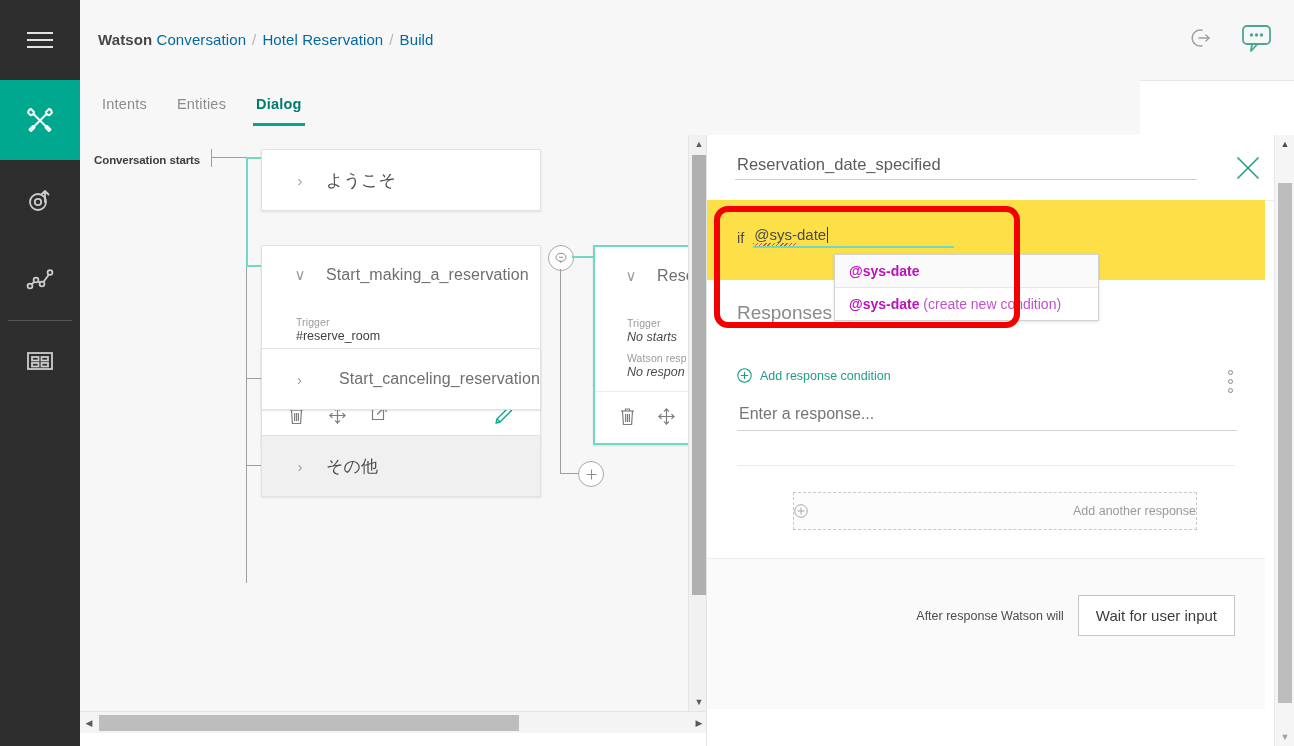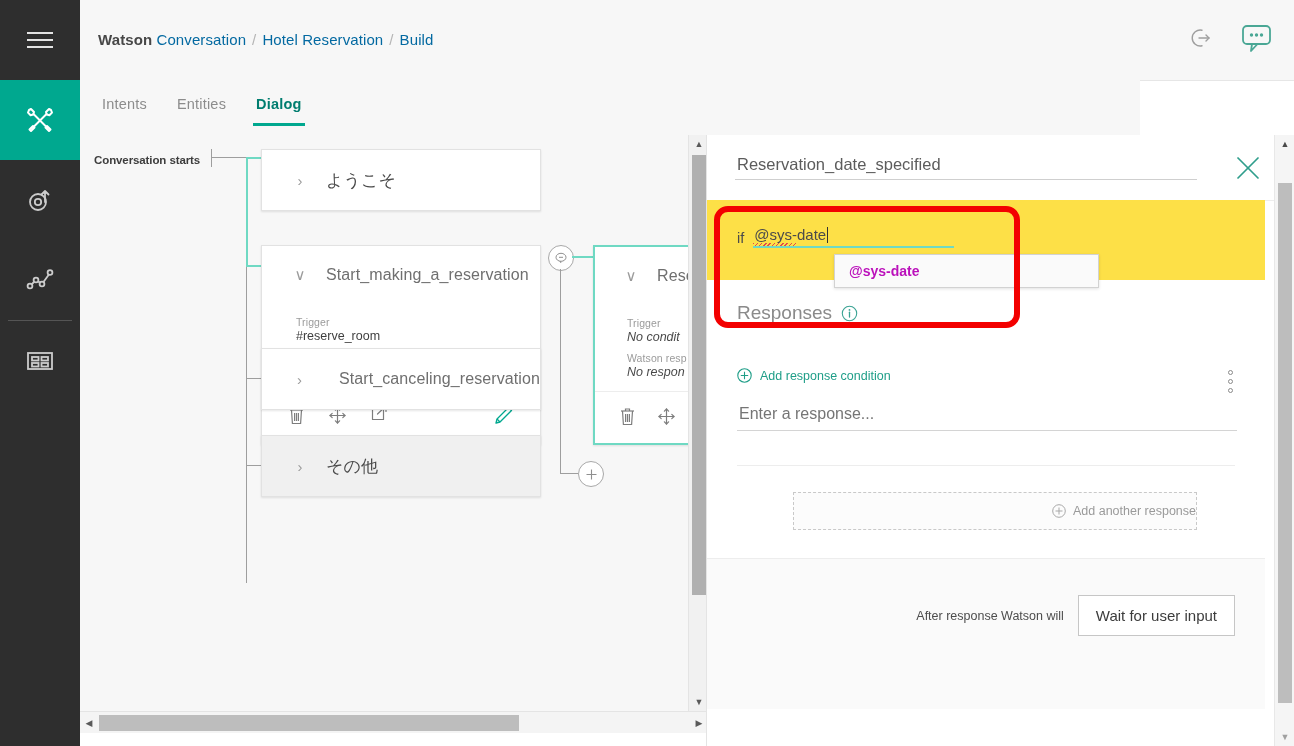--- a/index.html
+++ b/index.html
@@ -401,6 +401,9 @@
           <div class="ac-item hi">
             <span class="ac-strong">@sys-date</span><span class="ac-dim"></span>
           </div>
+          <div class="ac-item">
+            <span class="ac-strong">@sys-date</span><span class="ac-dim"> (create new condition)</span>
+          </div>
         </div>
       </div>
 

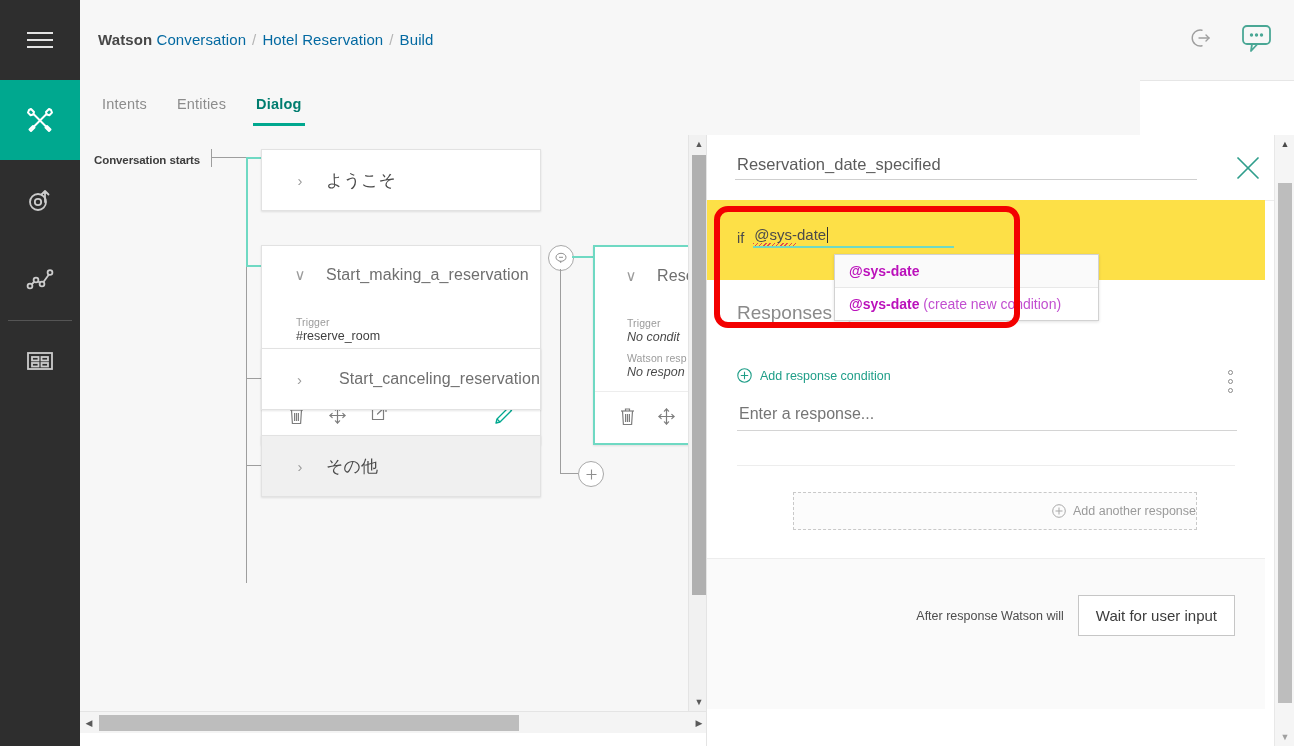--- a/index.html
+++ b/index.html
@@ -319,7 +319,7 @@
         </div>
         <div class="node-body" style="padding-left:32px;">
           <div class="meta-label" style="white-space:nowrap;">Trigger</div>
-          <div class="meta-value ital" style="white-space:nowrap;">No condit</div>
+          <div class="meta-value ital" style="white-space:nowrap;">No starts</div>
           <div class="meta-label" style="white-space:nowrap;">Watson resp</div>
           <div class="meta-value ital" style="white-space:nowrap;">No respon</div>
         </div>

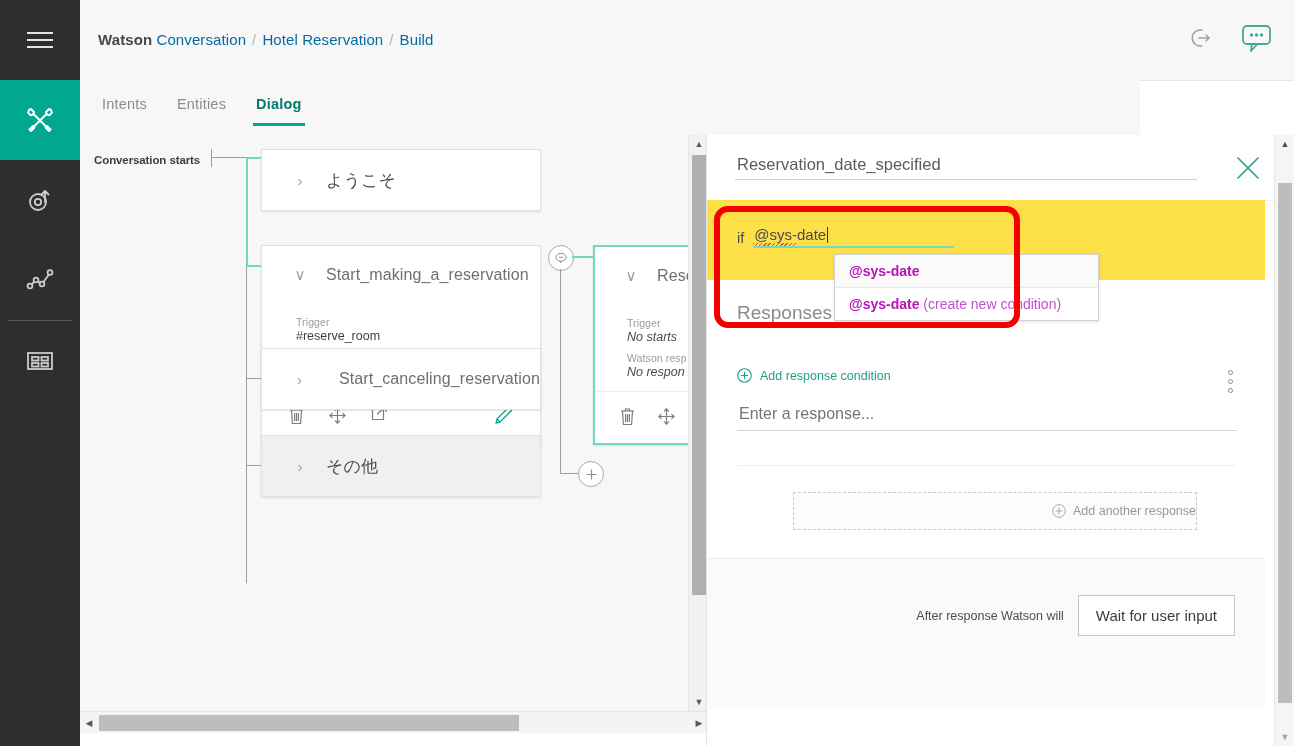--- a/index.html
+++ b/index.html
@@ -107,7 +107,7 @@
 
   .divider{height:1px;background:#ededed;margin-top:34px;}
 
-  .add-another{margin:26px 38px 0 56px;height:36px;border:1px dashed #c9c9c9;display:flex;align-items:center;justify-content:flex-end;gap:7px;color:#9a9a9a;font-size:12.5px;cursor:pointer;background:#fcfcfc;}
+  .add-another{margin:26px 38px 0 56px;height:36px;border:1px dashed #c9c9c9;display:flex;align-items:center;justify-content:space-between;gap:7px;color:#9a9a9a;font-size:12.5px;cursor:pointer;background:#fcfcfc;}
 
   .footer-sec{margin-top:28px;border-top:1px solid #ededed;background:#fafafa;height:150px;position:relative;}
   .after-row{position:absolute;right:30px;top:36px;display:flex;align-items:center;gap:14px;}

